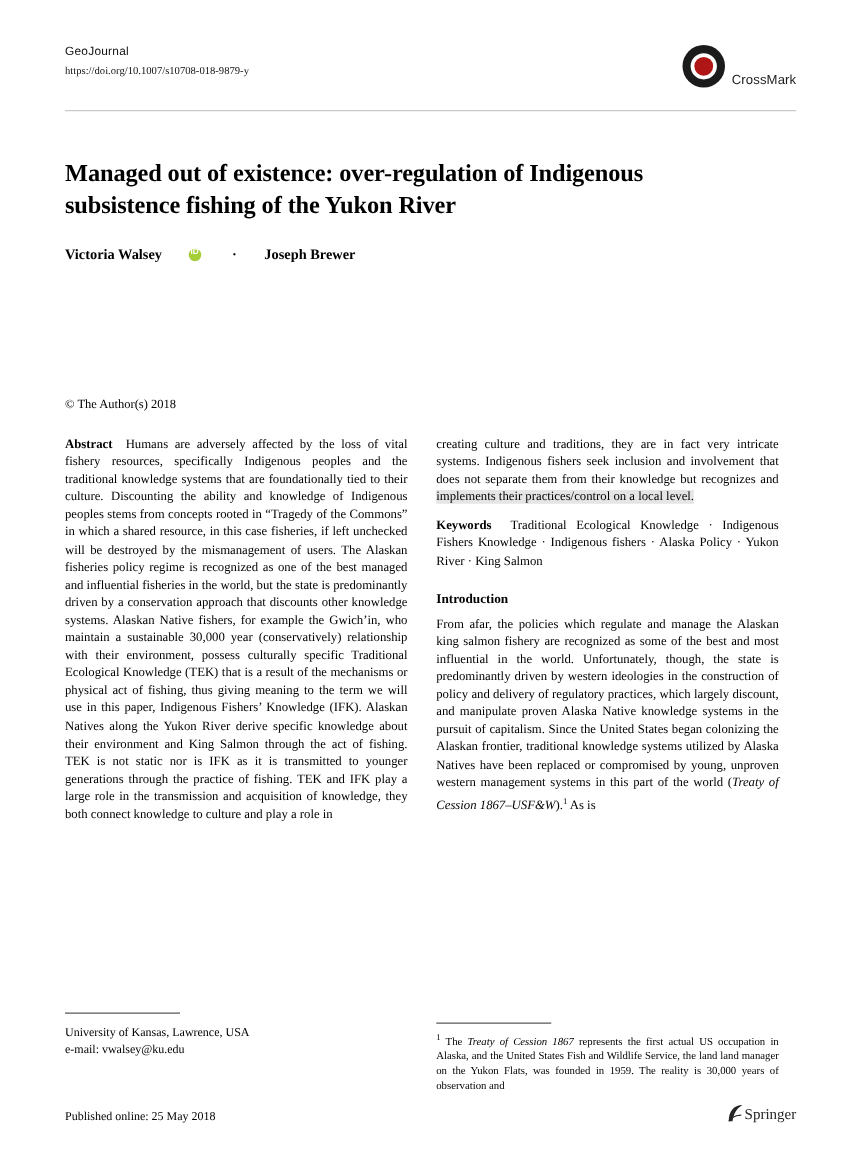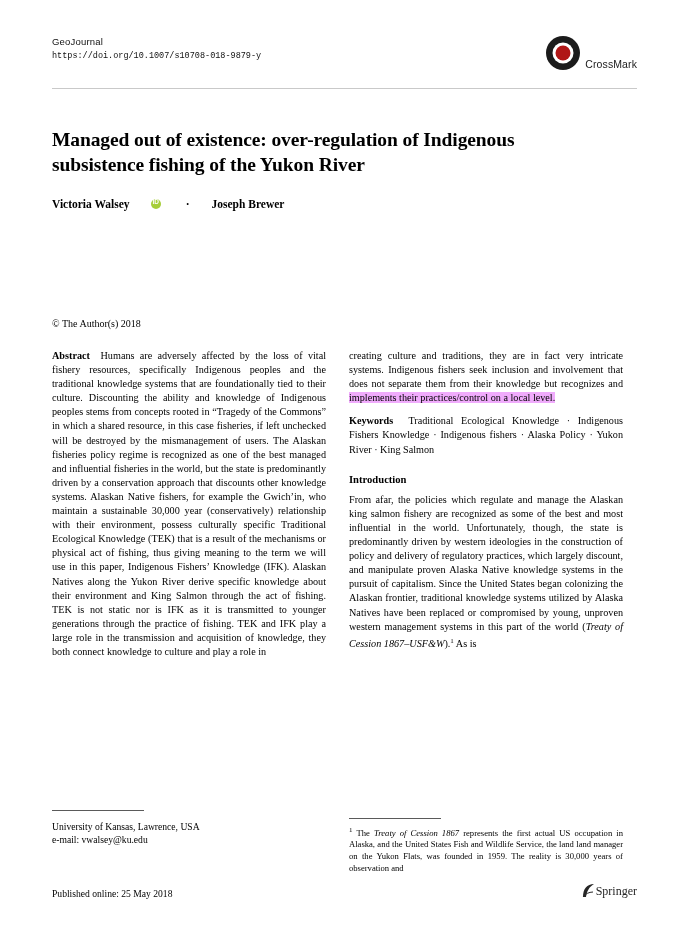--- a/index.html
+++ b/index.html
@@ -40,7 +40,7 @@
     color: #111;
   }
   .doi {
-    font-family: Liberation Mono, monospace;
+    font-family: Liberation Serif, serif;
     font-size: 8.5px;
     color: #111;
     margin-top: 4px;

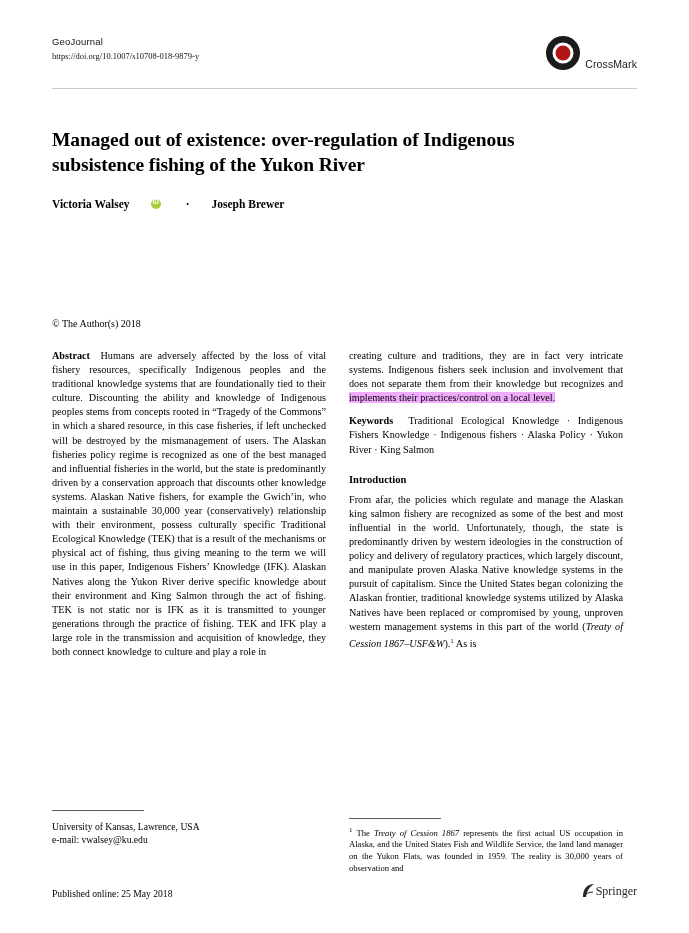--- a/index.html
+++ b/index.html
@@ -158,7 +158,7 @@
   .col p + p { margin-top: 9px; }
 
   .bold-lead { font-weight: bold; }
-  .hl { background: #f0abfc; }
+  .hl { background: #e5e5e5; }
   .sec-head {
     font-weight: bold;
     font-size: 10.6px;

